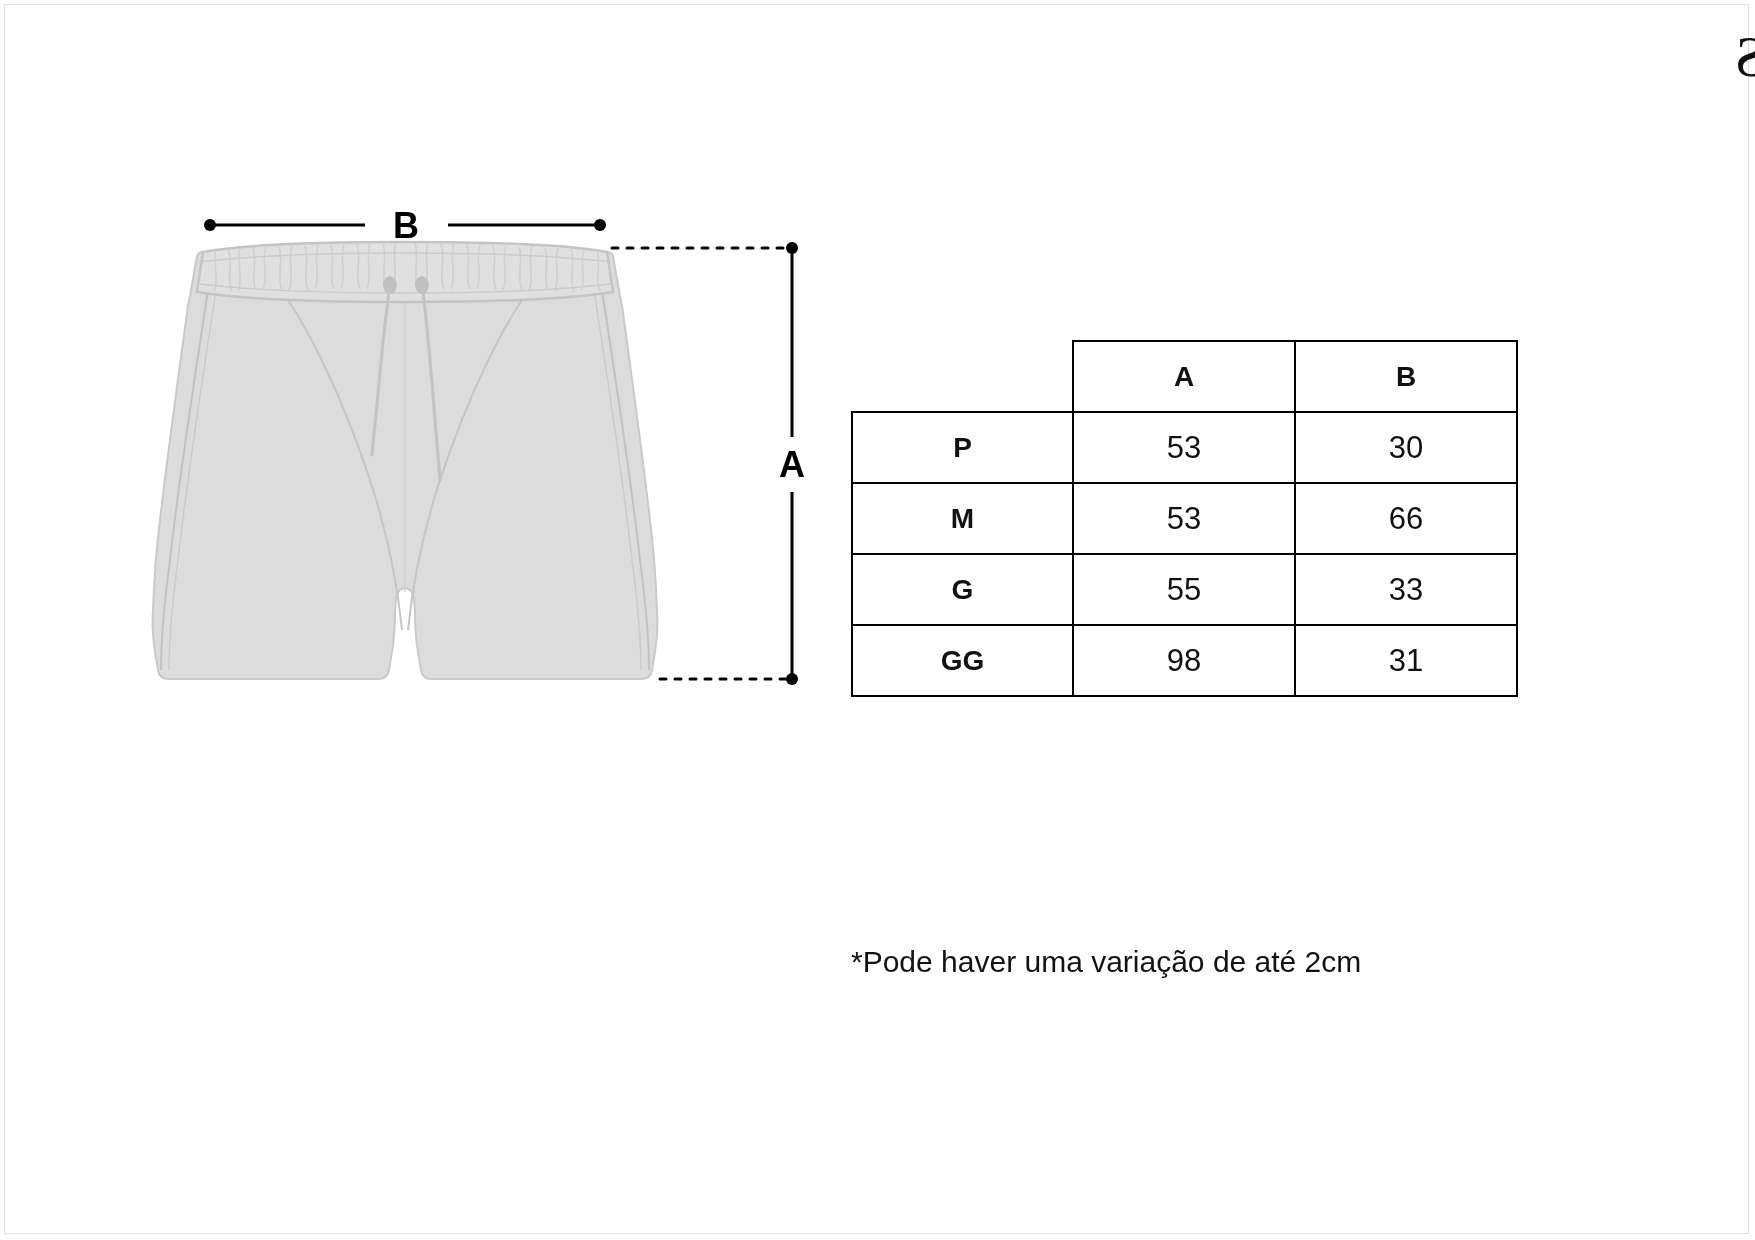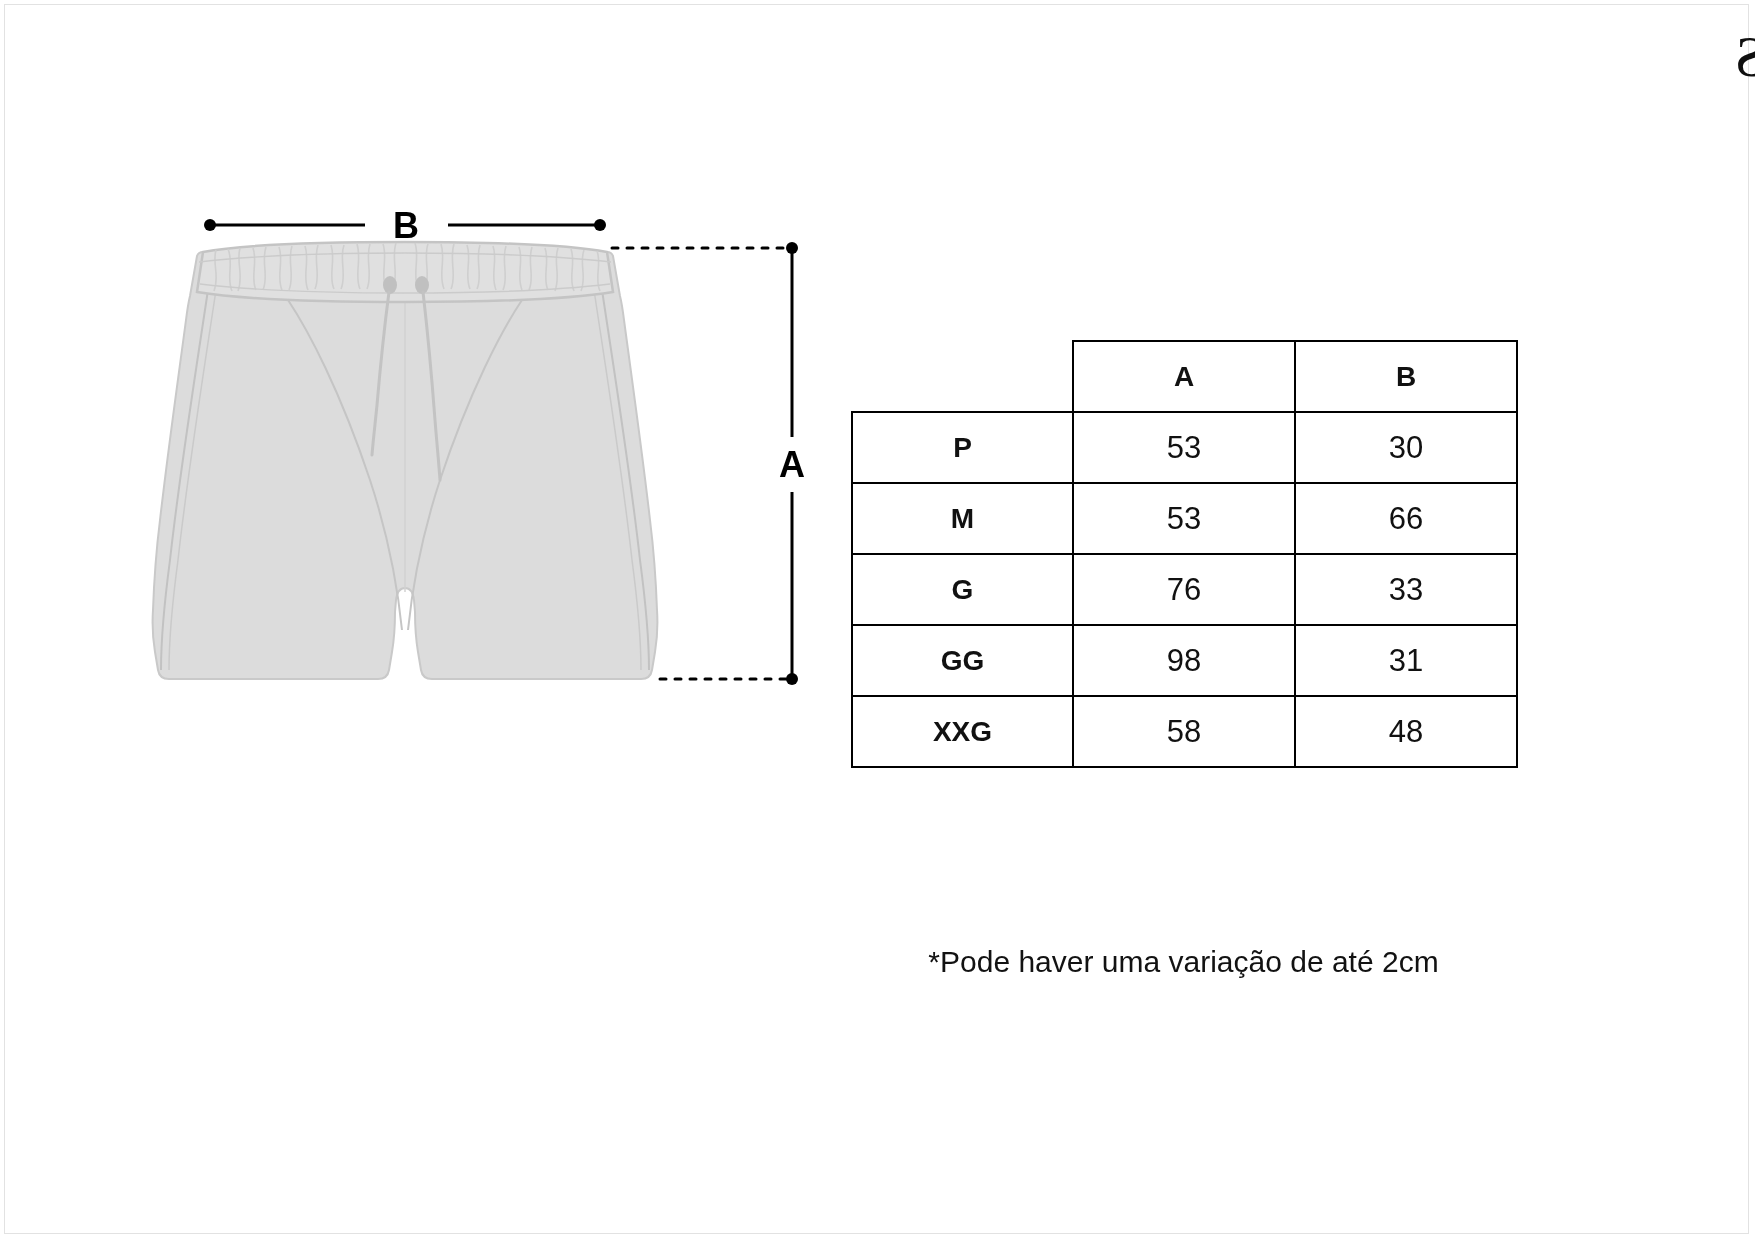--- a/index.html
+++ b/index.html
@@ -260,7 +260,7 @@
         </tr>
         <tr>
           <td class="size-label">G</td>
-          <td>76</td>
+          <td>55</td>
           <td>33</td>
         </tr>
         <tr>

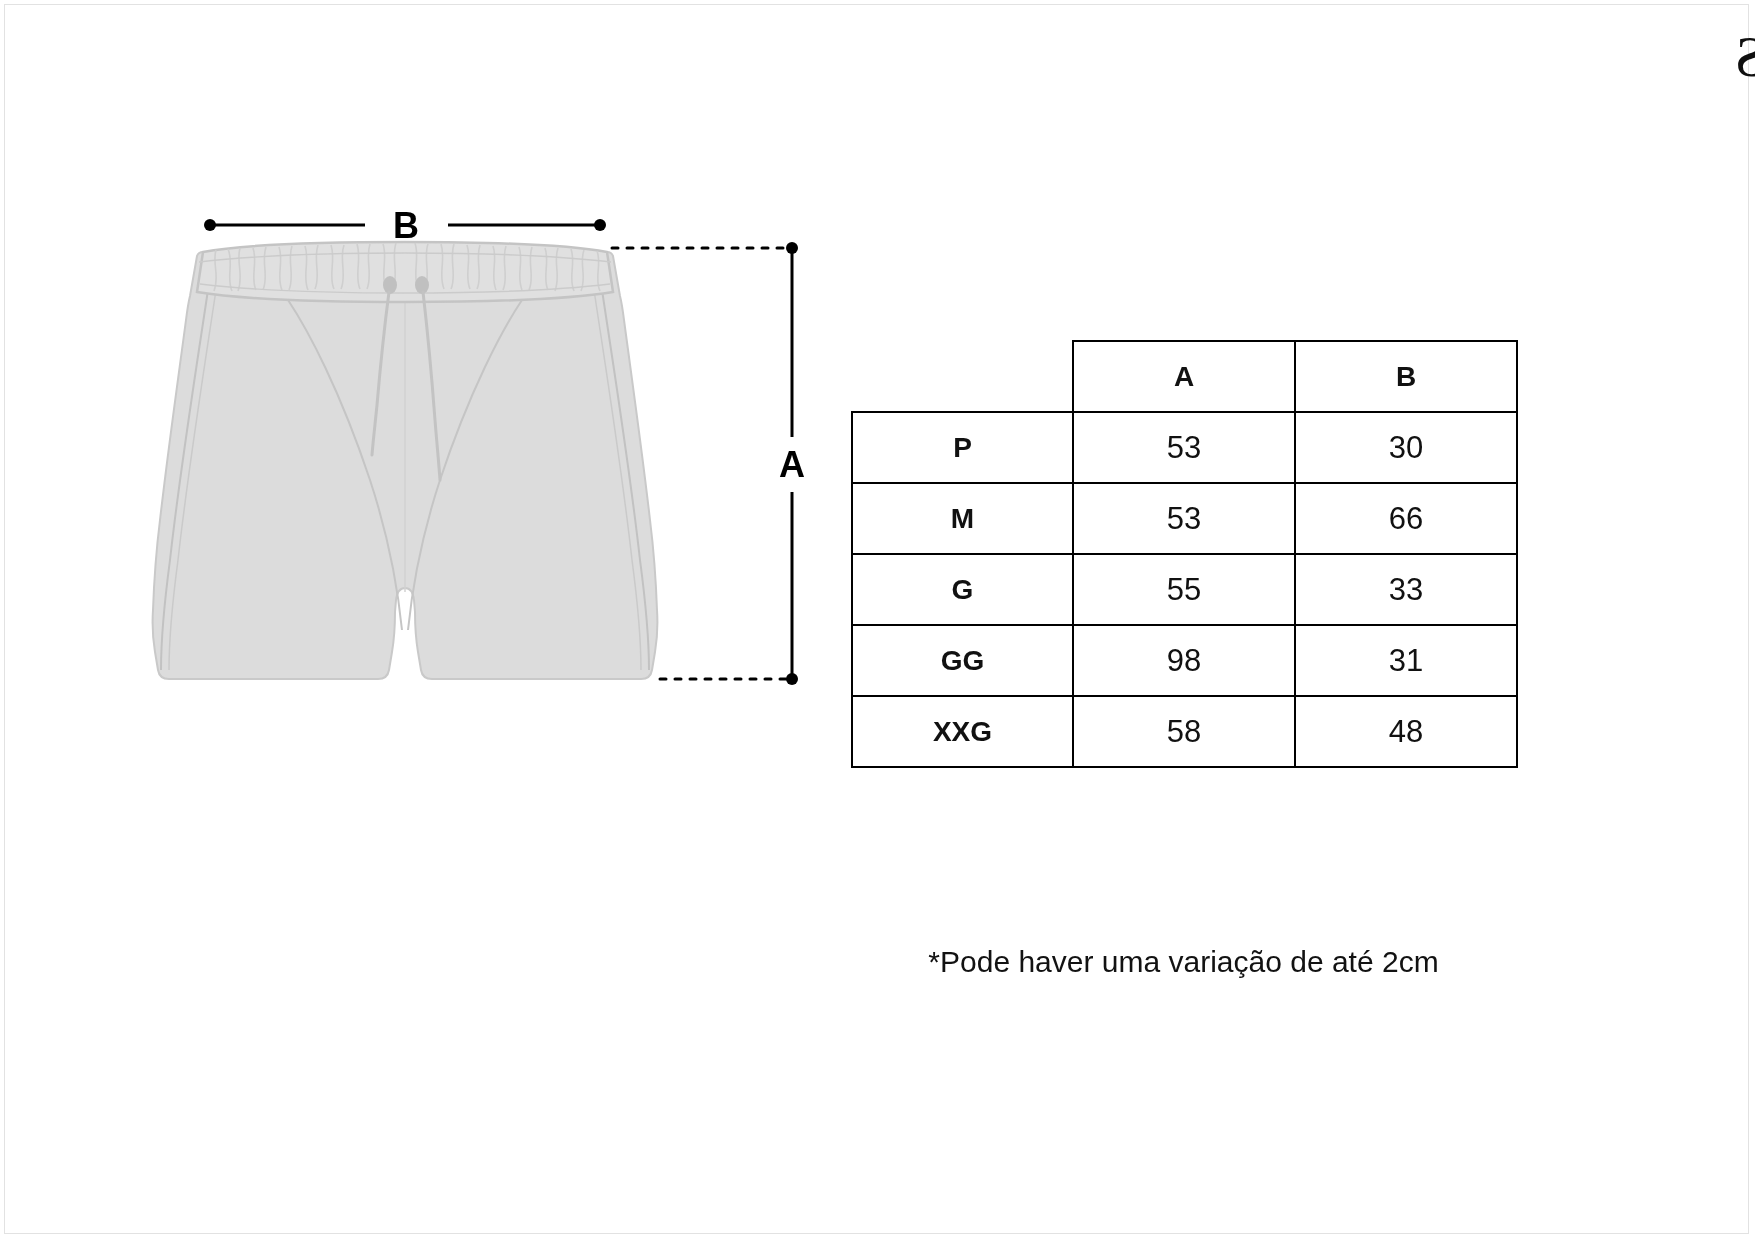--- a/index.html
+++ b/index.html
@@ -268,11 +268,6 @@
           <td>98</td>
           <td>31</td>
         </tr>
-        <tr>
-          <td class="size-label">XXG</td>
-          <td>58</td>
-          <td>48</td>
-        </tr>
       </tbody>
     </table>
   </div>

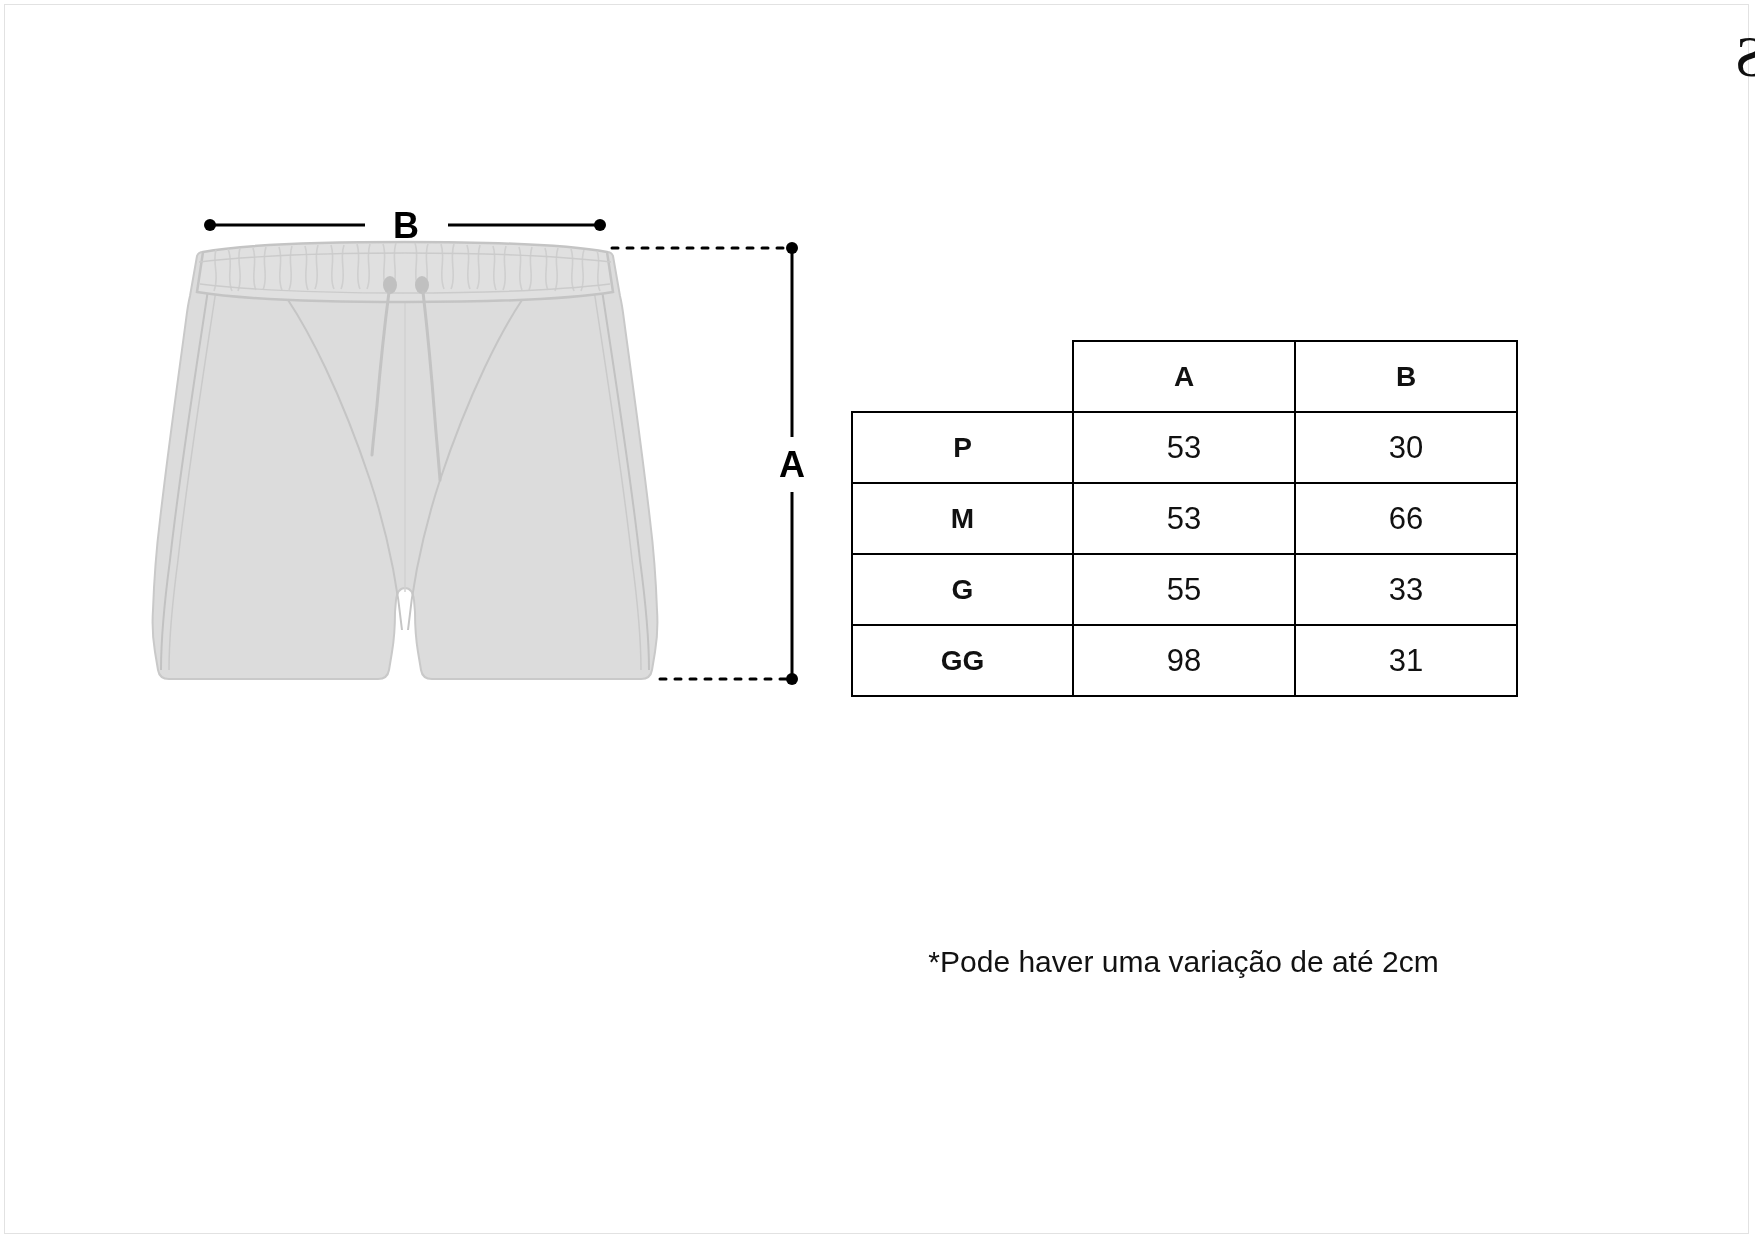--- a/index.html
+++ b/index.html
@@ -98,7 +98,6 @@
     left: 851px;
     top: 945px;
     width: 665px;
-    text-align: center;
     font-size: 30px;
     color: #121212;
     white-space: nowrap;

